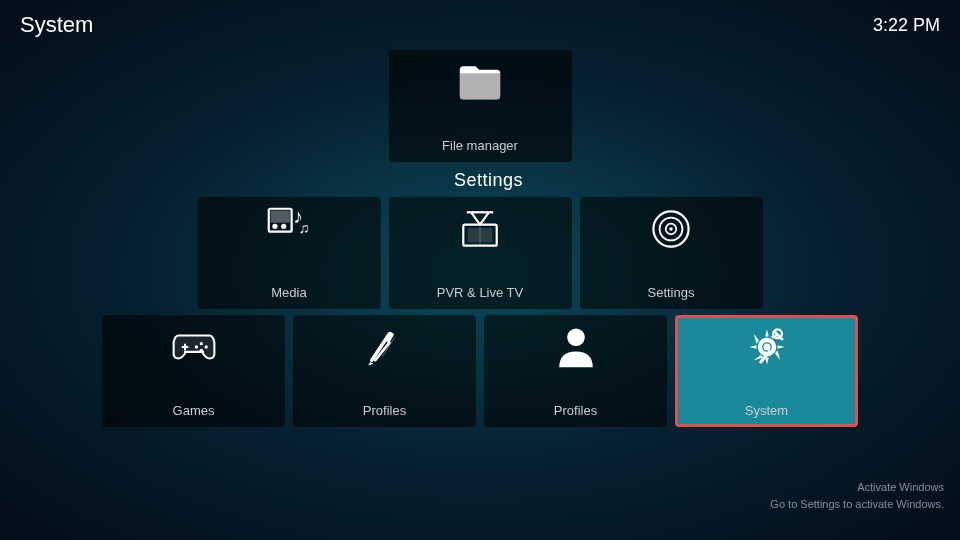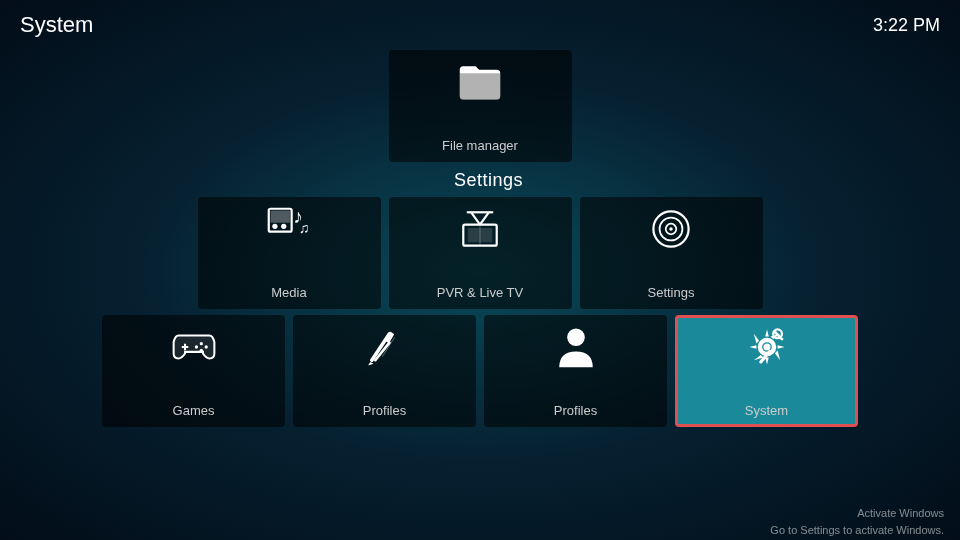--- a/index.html
+++ b/index.html
@@ -91,7 +91,7 @@
 
     .activate-windows {
       position: absolute;
-      bottom: 2px;
+      bottom: 28px;
       right: 16px;
       text-align: right;
       color: rgba(255,255,255,0.5);

